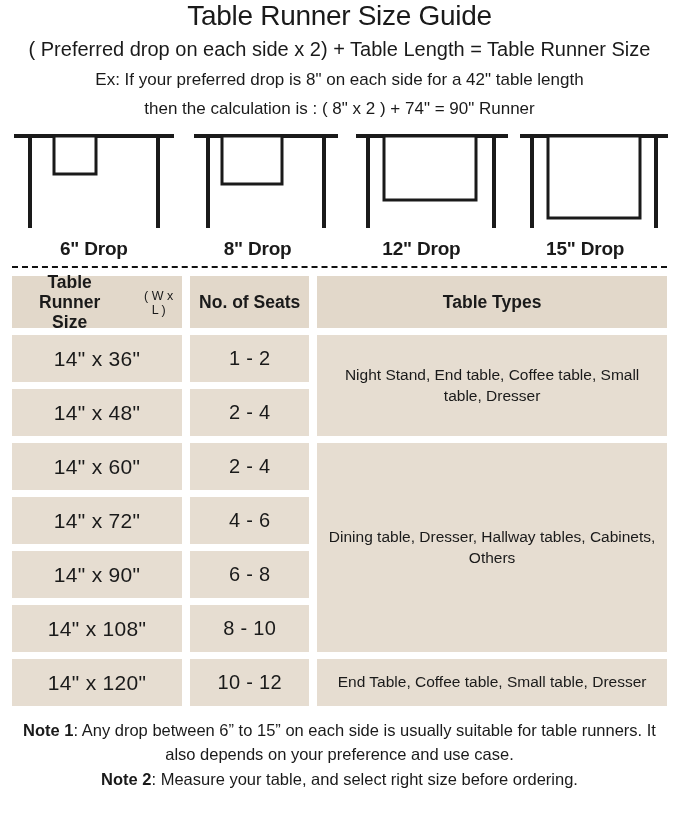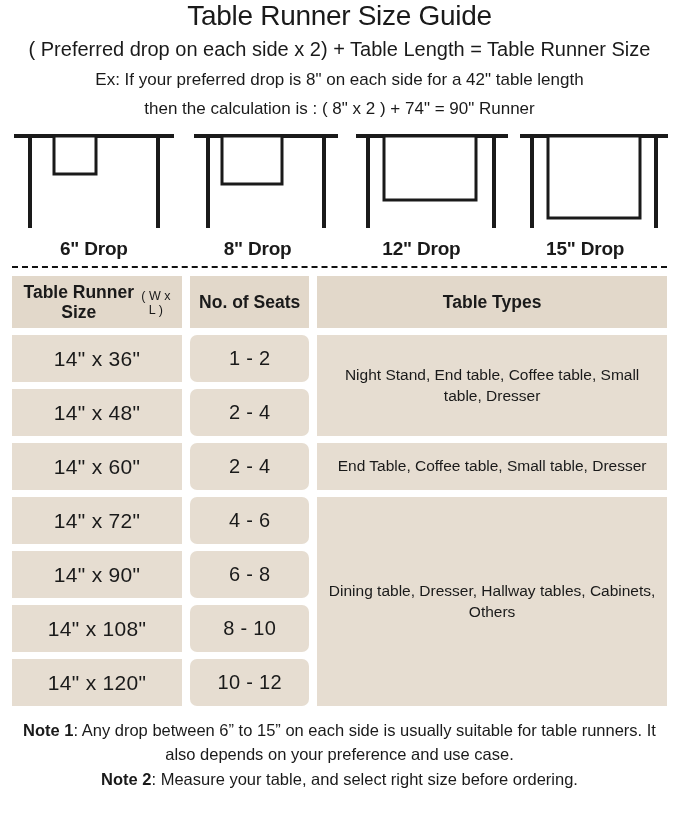--- a/index.html
+++ b/index.html
@@ -94,7 +94,7 @@
     line-height: 1.15;
   }
   .head-cell .main { font-size: 17.5px; }
-  .head-cell .sub { font-size: 12.5px; font-weight: normal; margin-top: 2px; }
+  .head-cell .sub { font-size: 12.5px; font-weight: normal; margin-top: 2px; margin-left: 24px; }
   .head-cell-tall { height: 52px; }
 
   .size-cell {

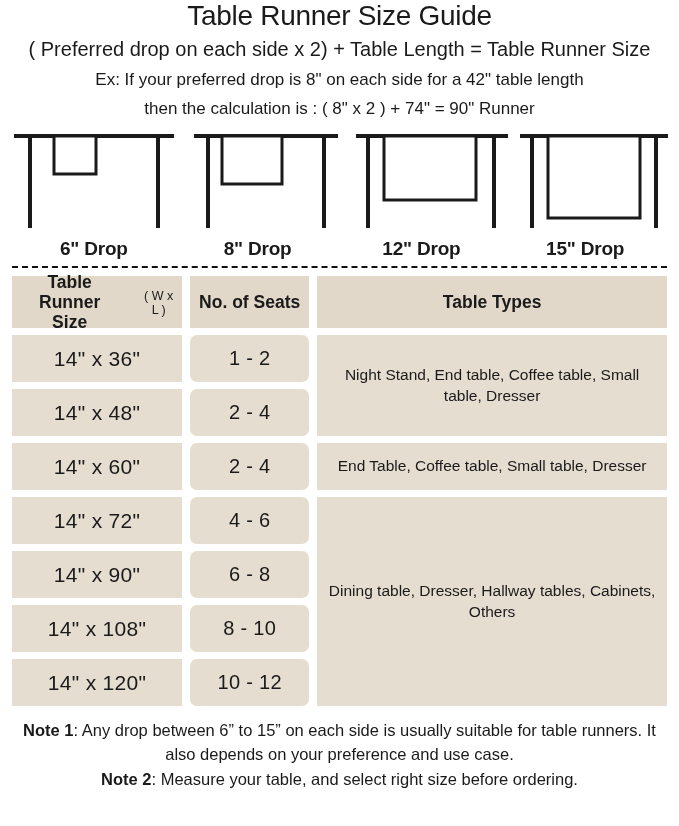--- a/index.html
+++ b/index.html
@@ -106,7 +106,6 @@
     height: 47px;
     font-size: 20px;
     letter-spacing: 0.3px;
-    border-radius: 7px;
   }
   .type-cell {
     font-size: 15.5px;

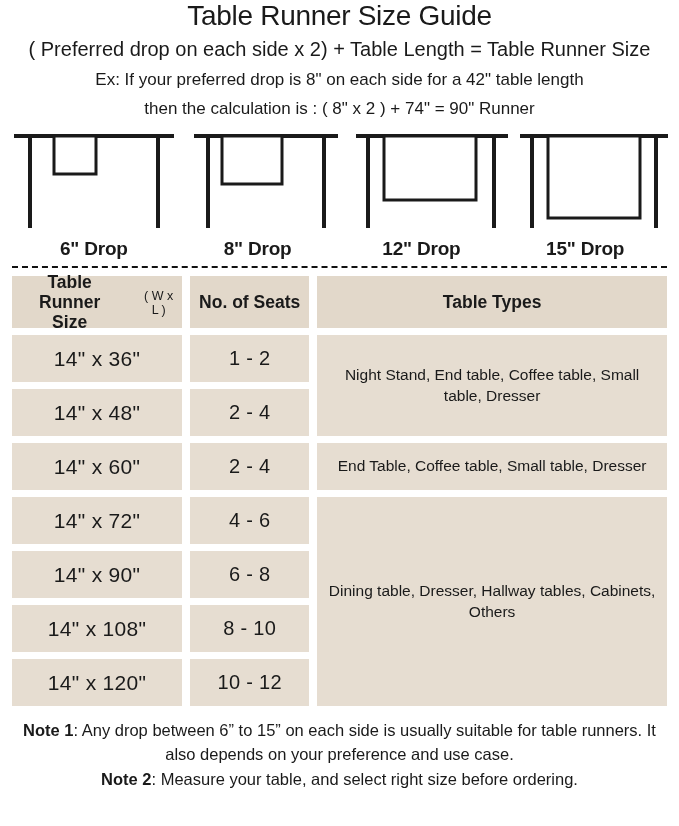--- a/index.html
+++ b/index.html
@@ -204,8 +204,8 @@
         <span class="main">Table Types</span>
       </div>
       <div class="cell type-cell" style="height:101px">Night Stand, End table, Coffee table, Small table, Dresser</div>
+      <div class="cell type-cell" style="height:209px">Dining table, Dresser, Hallway tables, Cabinets, Others</div>
       <div class="cell type-cell" style="height:47px">End Table, Coffee table, Small table, Dresser</div>
-      <div class="cell type-cell" style="height:209px">Dining table, Dresser, Hallway tables, Cabinets, Others</div>
     </div>
 
   </div>

